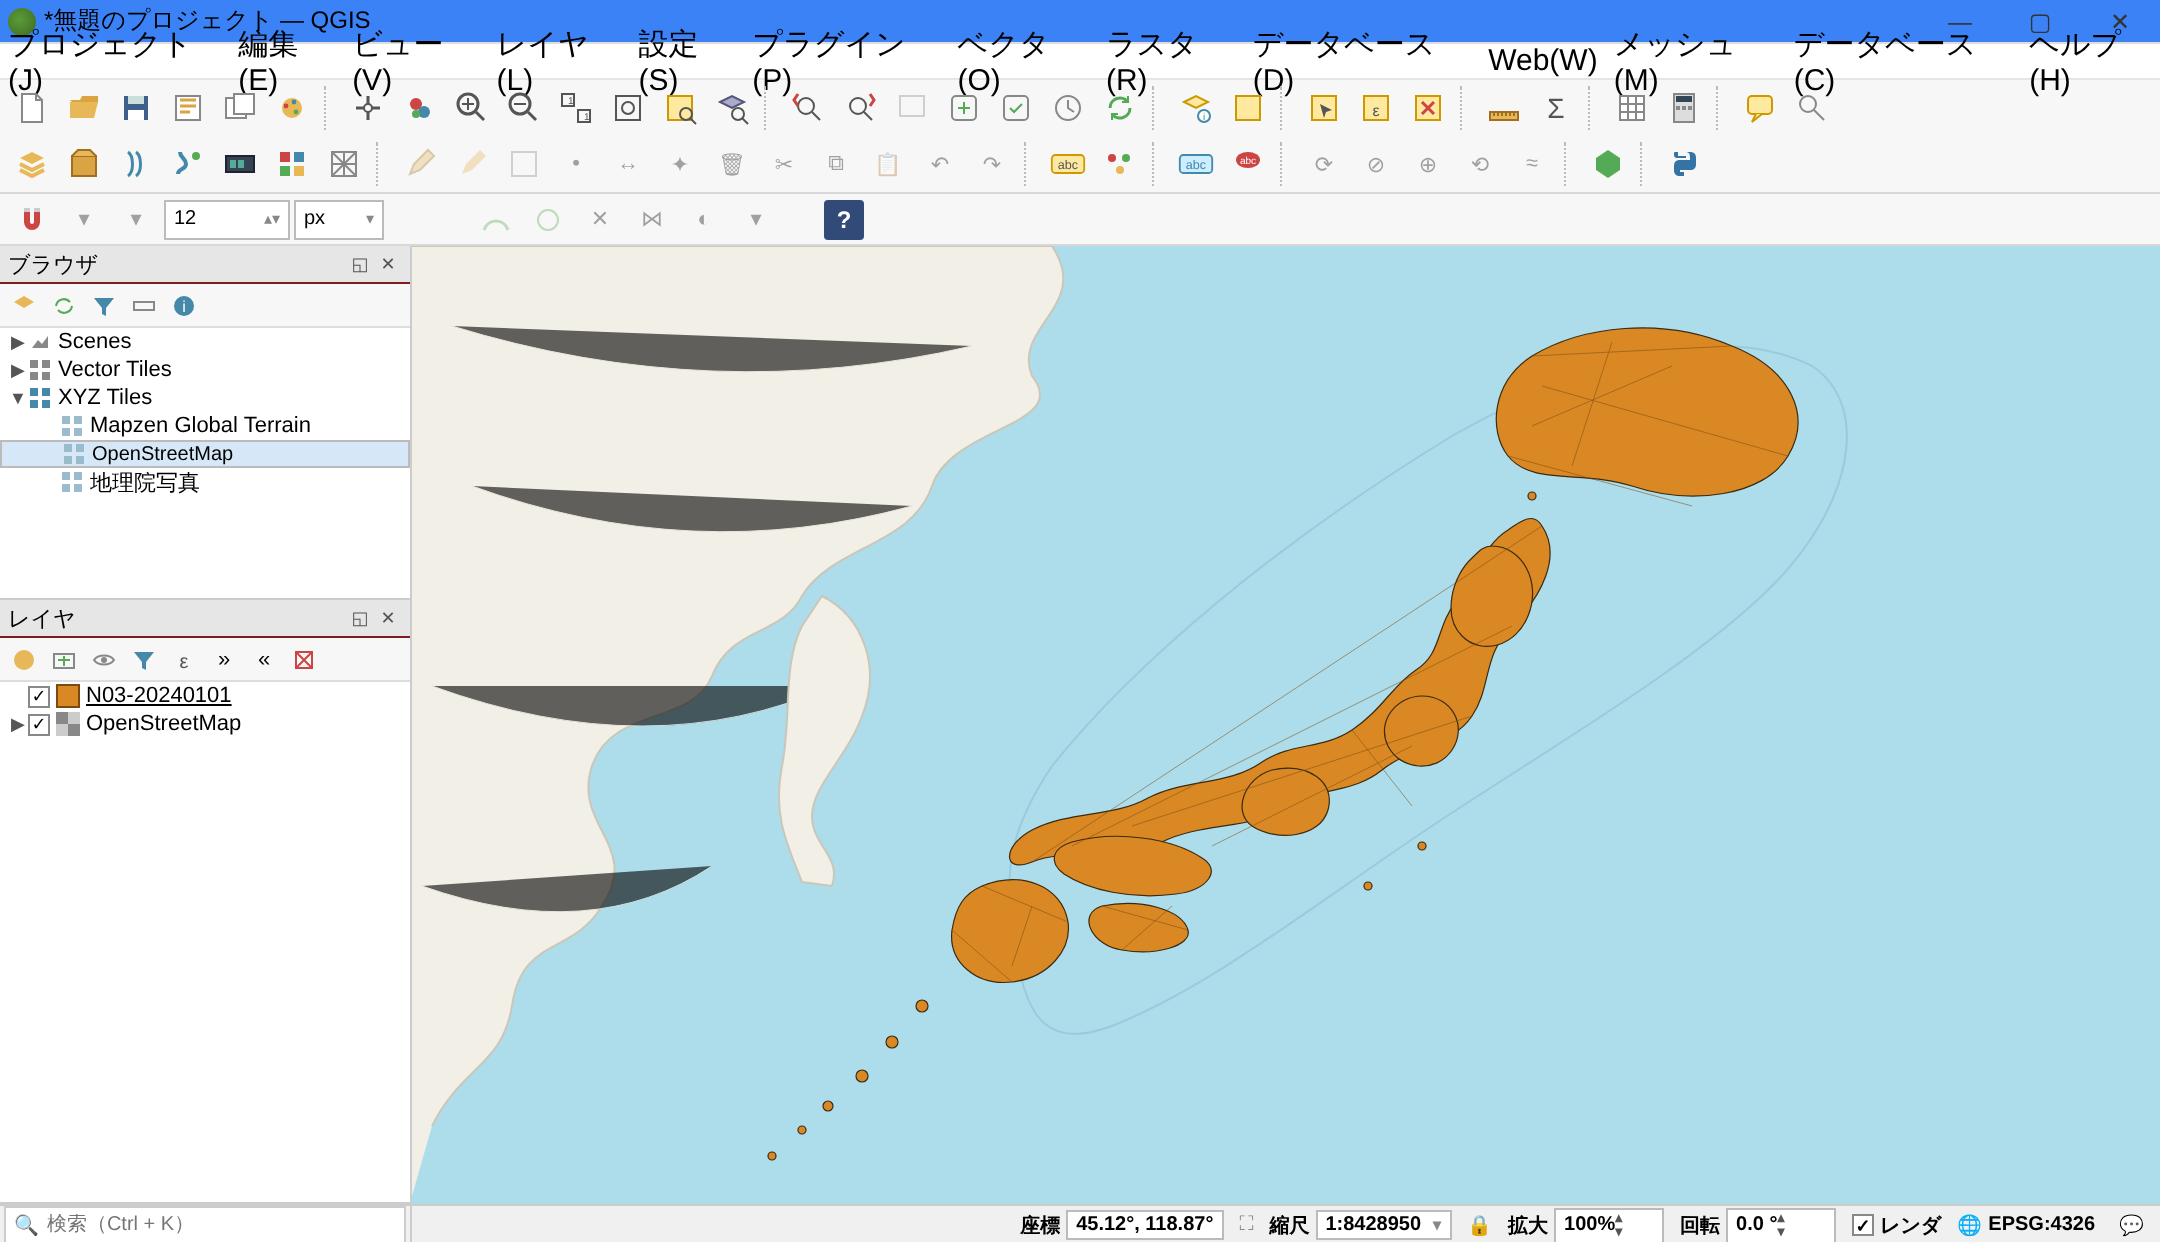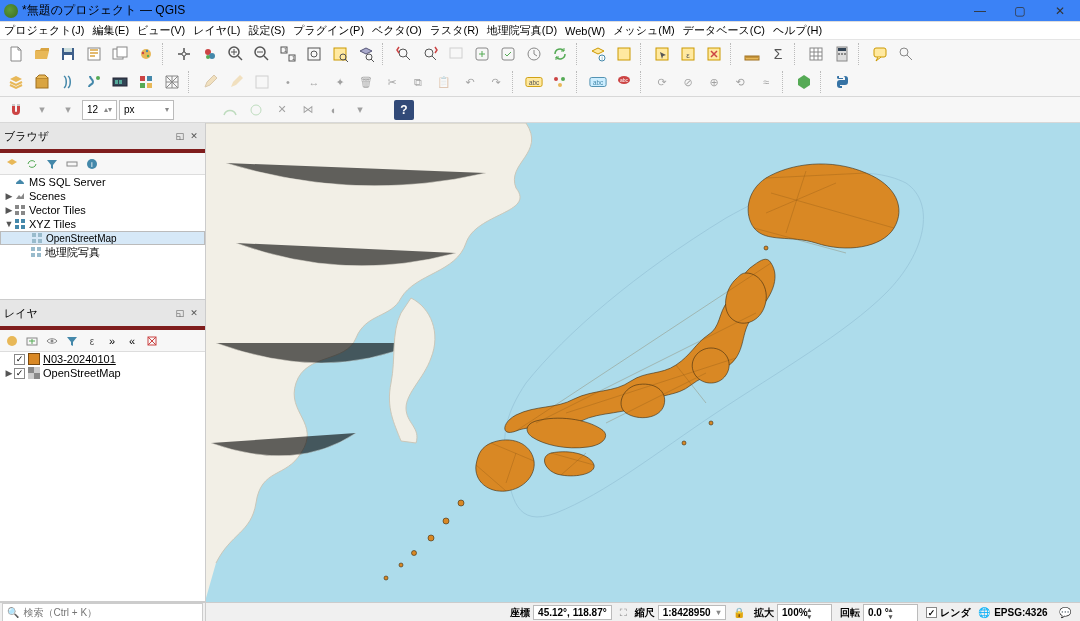--- a/index.html
+++ b/index.html
@@ -10,7 +10,7 @@
 .titlebar .winbtns { display: flex; }
 .titlebar .winbtn { width: 40px; height: 22px; display: flex; align-items: center; justify-content: center; font-size: 12px; color: #333; }
 .menubar { height: 18px; background: #fff; display: flex; align-items: center; padding-left: 4px; gap: 8px; border-bottom: 1px solid #e5e5e5; }
-.menubar .mitem { font-size: 11px; cursor: pointer; }
+.menubar .mitem { font-size: 15px; cursor: pointer; }
 .toolbars { background: #f7f7f7; border-bottom: 1px solid #d8d8d8; }
 .tbar { height: 28px; display: flex; align-items: center; padding: 0 4px; gap: 2px; }
 .tsep { width: 6px; height: 22px; border-left: 1px dotted #bbb; margin: 0 2px; }

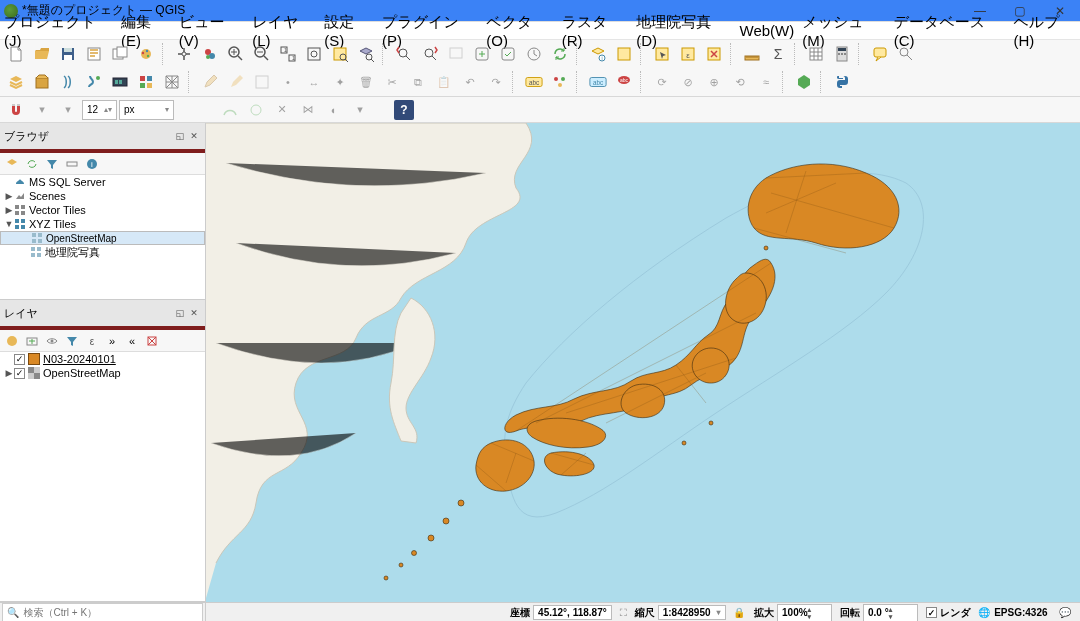--- a/index.html
+++ b/index.html
@@ -74,7 +74,7 @@
   <span class="mitem">プラグイン(P)</span>
   <span class="mitem">ベクタ(O)</span>
   <span class="mitem">ラスタ(R)</span>
-  <span class="mitem">地理院写真(D)</span>
+  <span class="mitem">データベース(D)</span>
   <span class="mitem">Web(W)</span>
   <span class="mitem">メッシュ(M)</span>
   <span class="mitem">データベース(C)</span>

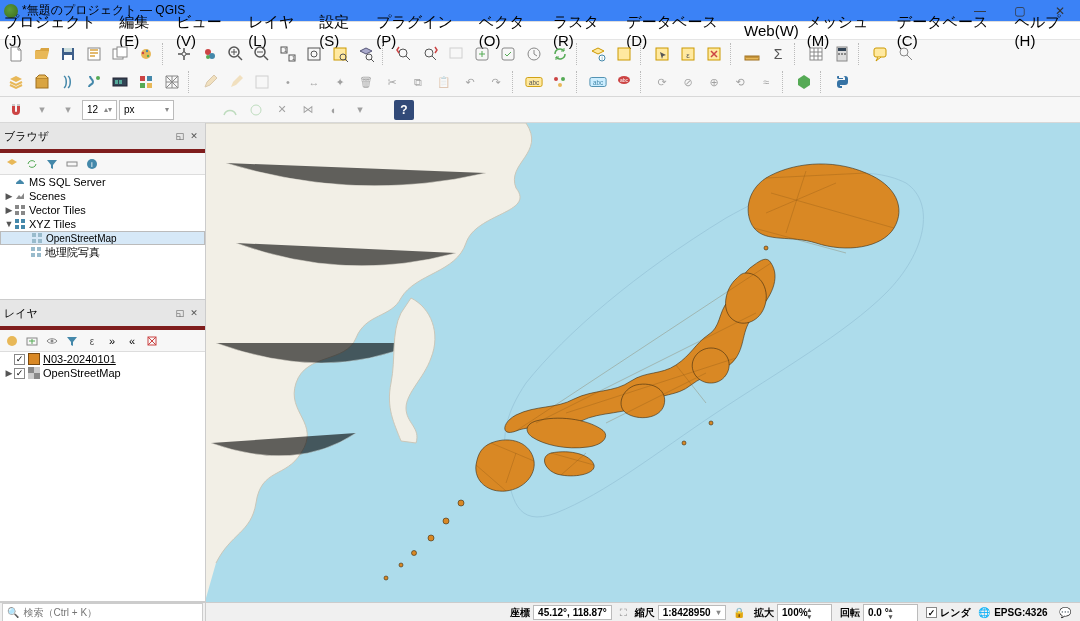--- a/index.html
+++ b/index.html
@@ -17,7 +17,7 @@
 .tbtn { width: 24px; height: 24px; border: 1px solid transparent; border-radius: 2px; display: flex; align-items: center; justify-content: center; cursor: pointer; }
 .tbtn svg { width: 18px; height: 18px; }
 .tbtn.disabled { opacity: 0.35; pointer-events: none; }
-.spin { width: 35px; height: 20px; border: 1px solid #bbb; background: #fff; display: flex; align-items: center; padding: 0 4px; font-size: 10px; }
+.spin { width: 63px; height: 20px; border: 1px solid #bbb; background: #fff; display: flex; align-items: center; padding: 0 4px; font-size: 10px; }
 .sel { height: 20px; border: 1px solid #bbb; background: #fff; display: flex; align-items: center; padding: 0 4px; font-size: 10px; }
 .main { display: flex; height: calc(100% - 22px - 18px - 28px - 28px - 26px - 20px); }
 .left { width: 206px; background: #f0f0f0; border-right: 1px solid #ccc; display: flex; flex-direction: column; }

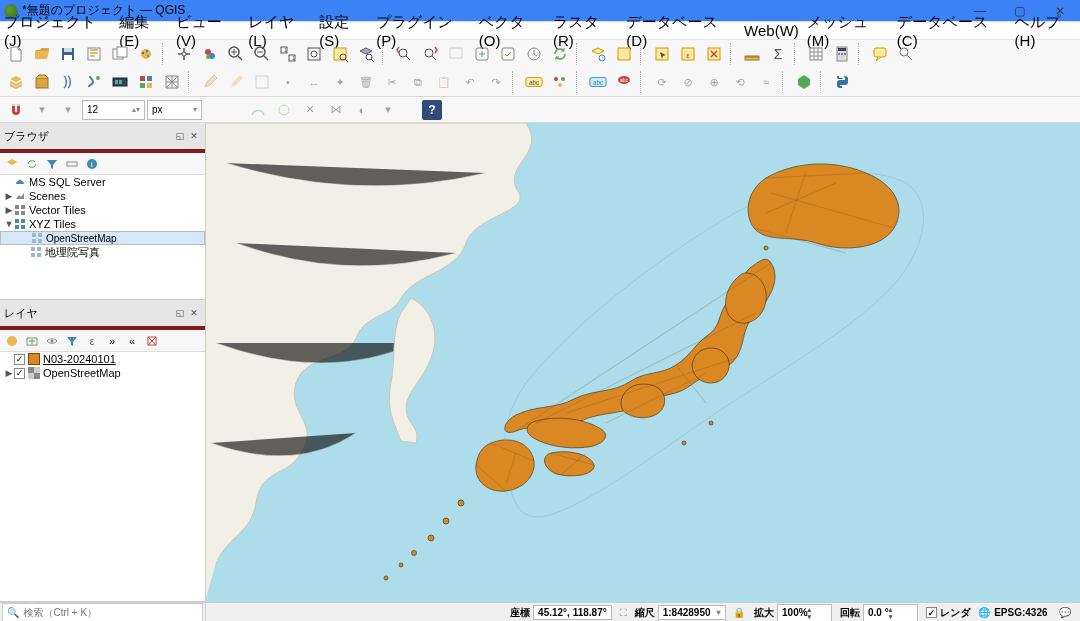--- a/index.html
+++ b/index.html
@@ -430,7 +430,7 @@
       <span>12</span>
       <span style="margin-left:auto;font-size:8px;color:#888">▴▾</span>
     </div>
-  <div class="sel" style="width:55px">
+  <div class="sel" style="width:45px">
       <span>px</span>
       <span style="margin-left:auto;font-size:8px;color:#888">▾</span>
     </div>

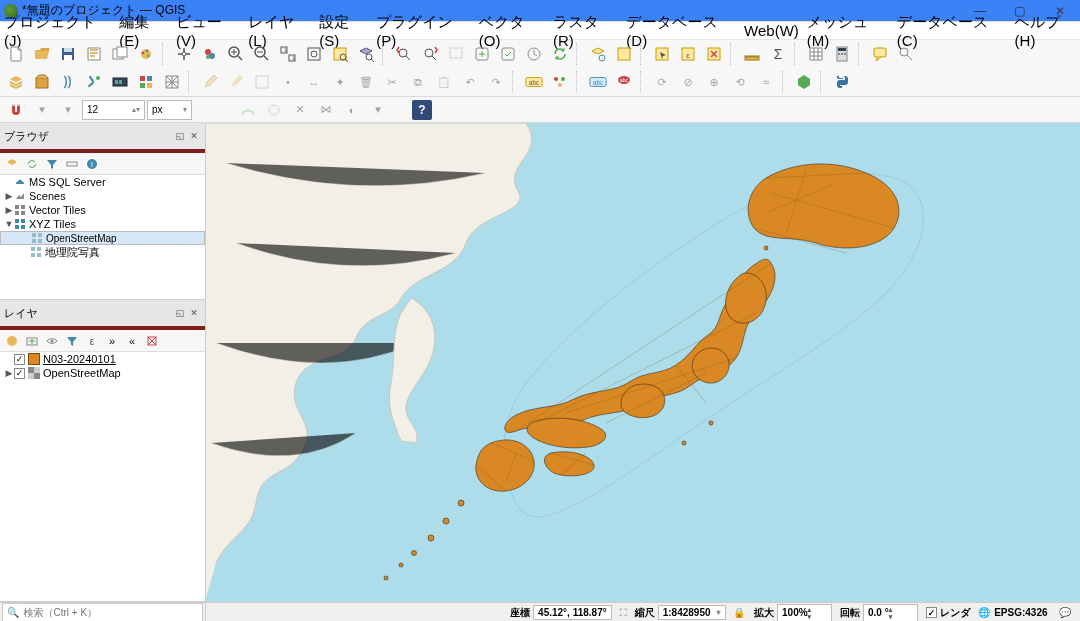--- a/index.html
+++ b/index.html
@@ -24,7 +24,7 @@
 .panel { display: flex; flex-direction: column; overflow: hidden; border-bottom: 1px solid #ccc; }
 .panel.browser { flex: 0 0 177px; }
 .panel.layers { flex: 1; }
-.phdr { height: 30px; background: #e6e6e6; display: flex; align-items: center; padding: 0 4px; font-size: 11px; border-bottom: 4px solid #7f1d1d; }
+.phdr { height: 19px; background: #e6e6e6; display: flex; align-items: center; padding: 0 4px; font-size: 11px; border-bottom: 1px solid #7f1d1d; }
 .phdr .title { flex: 1; }
 .phdr .btn { width: 14px; height: 14px; display: flex; align-items: center; justify-content: center; font-size: 9px; color: #555; cursor: pointer; }
 .ptbar { height: 22px; display: flex; align-items: center; gap: 2px; padding: 0 3px; background: #f7f7f7; border-bottom: 1px solid #ddd; }

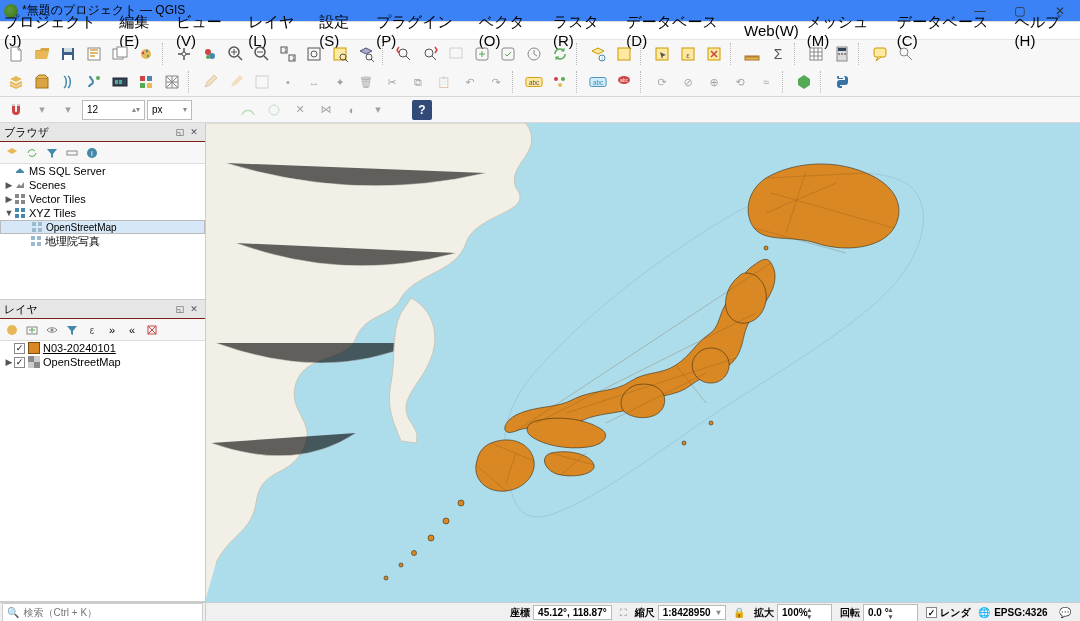--- a/index.html
+++ b/index.html
@@ -492,14 +492,6 @@
       </div>
       <div class="tree" id="browser-tree">
           <div class="trow">
-            <span class="exp"></span>
-            <span class="ind" style="width:0px"></span>
-            <svg class="ticon" viewBox="0 0 12 12">
-              <path d="M2 8c0-3 3-3 4-5 1 2 4 2 4 5H2z" fill="#48a"></path>
-            </svg>
-            <span>MS SQL Server</span>
-          </div>
-          <div class="trow">
             <span class="exp">▶</span>
             <span class="ind" style="width:0px"></span>
             <svg class="ticon" viewBox="0 0 12 12">

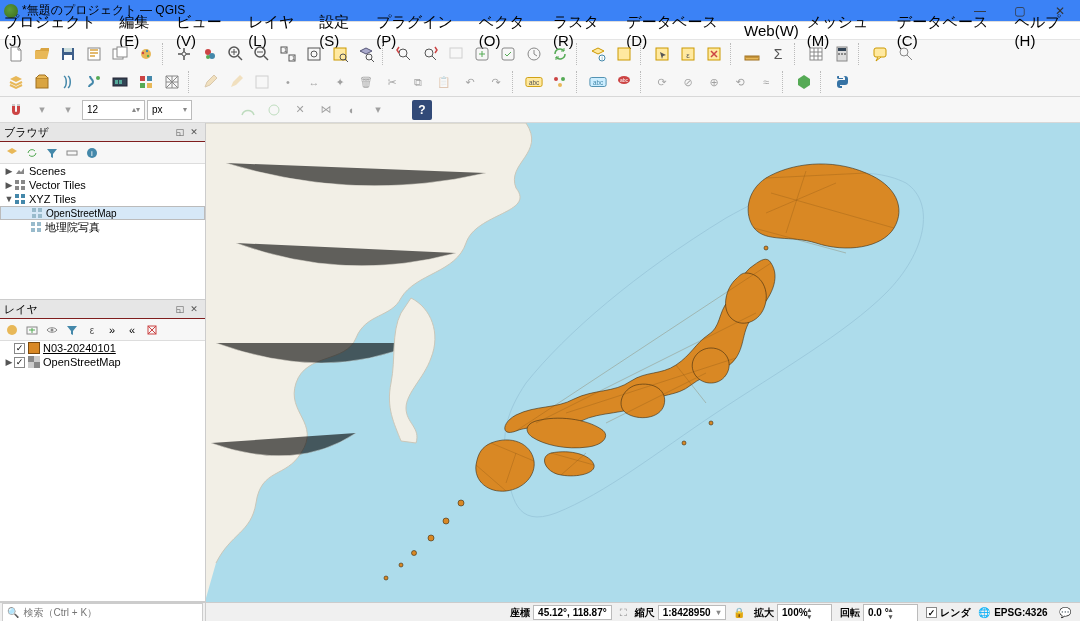--- a/index.html
+++ b/index.html
@@ -521,6 +521,17 @@
             </svg>
             <span>XYZ Tiles</span>
           </div>
+          <div class="trow">
+            <span class="exp"></span>
+            <span class="ind" style="width:16px"></span>
+            <svg class="ticon" viewBox="0 0 12 12">
+              <rect x="1" y="1" width="4" height="4" fill="#9bc"></rect>
+              <rect x="7" y="1" width="4" height="4" fill="#9bc"></rect>
+              <rect x="1" y="7" width="4" height="4" fill="#9bc"></rect>
+              <rect x="7" y="7" width="4" height="4" fill="#9bc"></rect>
+            </svg>
+            <span>Mapzen Global Terrain</span>
+          </div>
           <div class="trow sel">
             <span class="exp"></span>
             <span class="ind" style="width:16px"></span>

